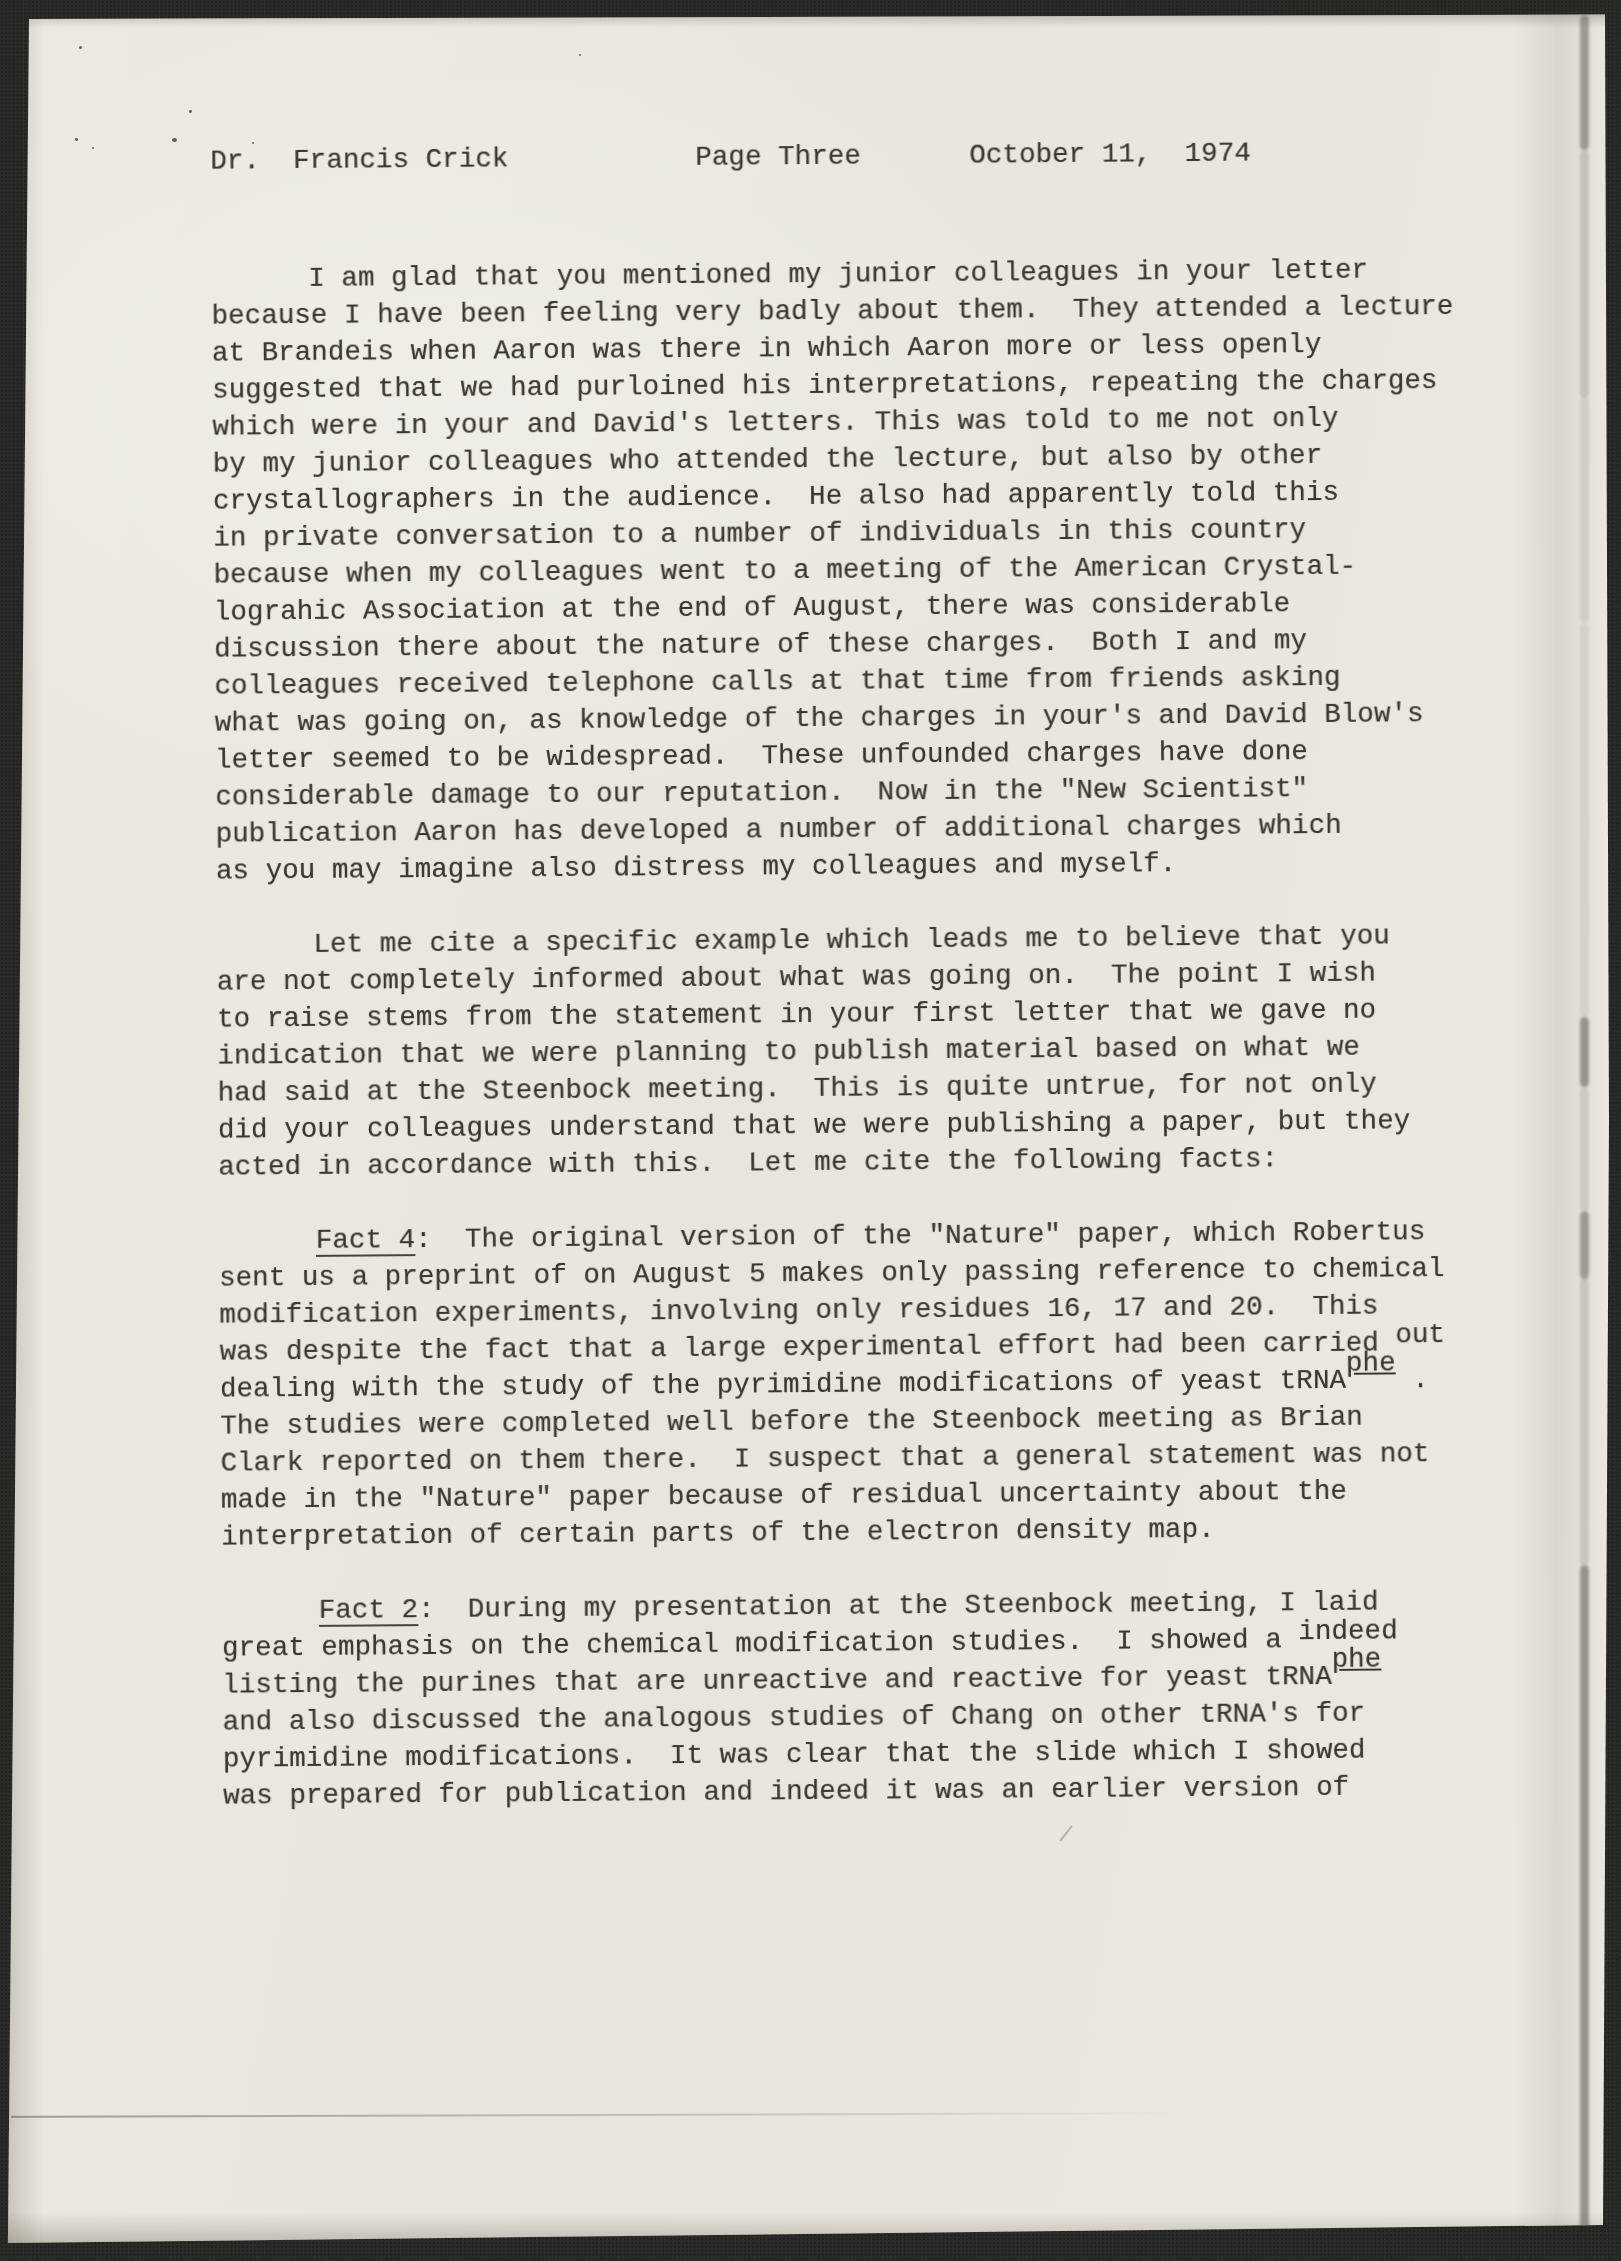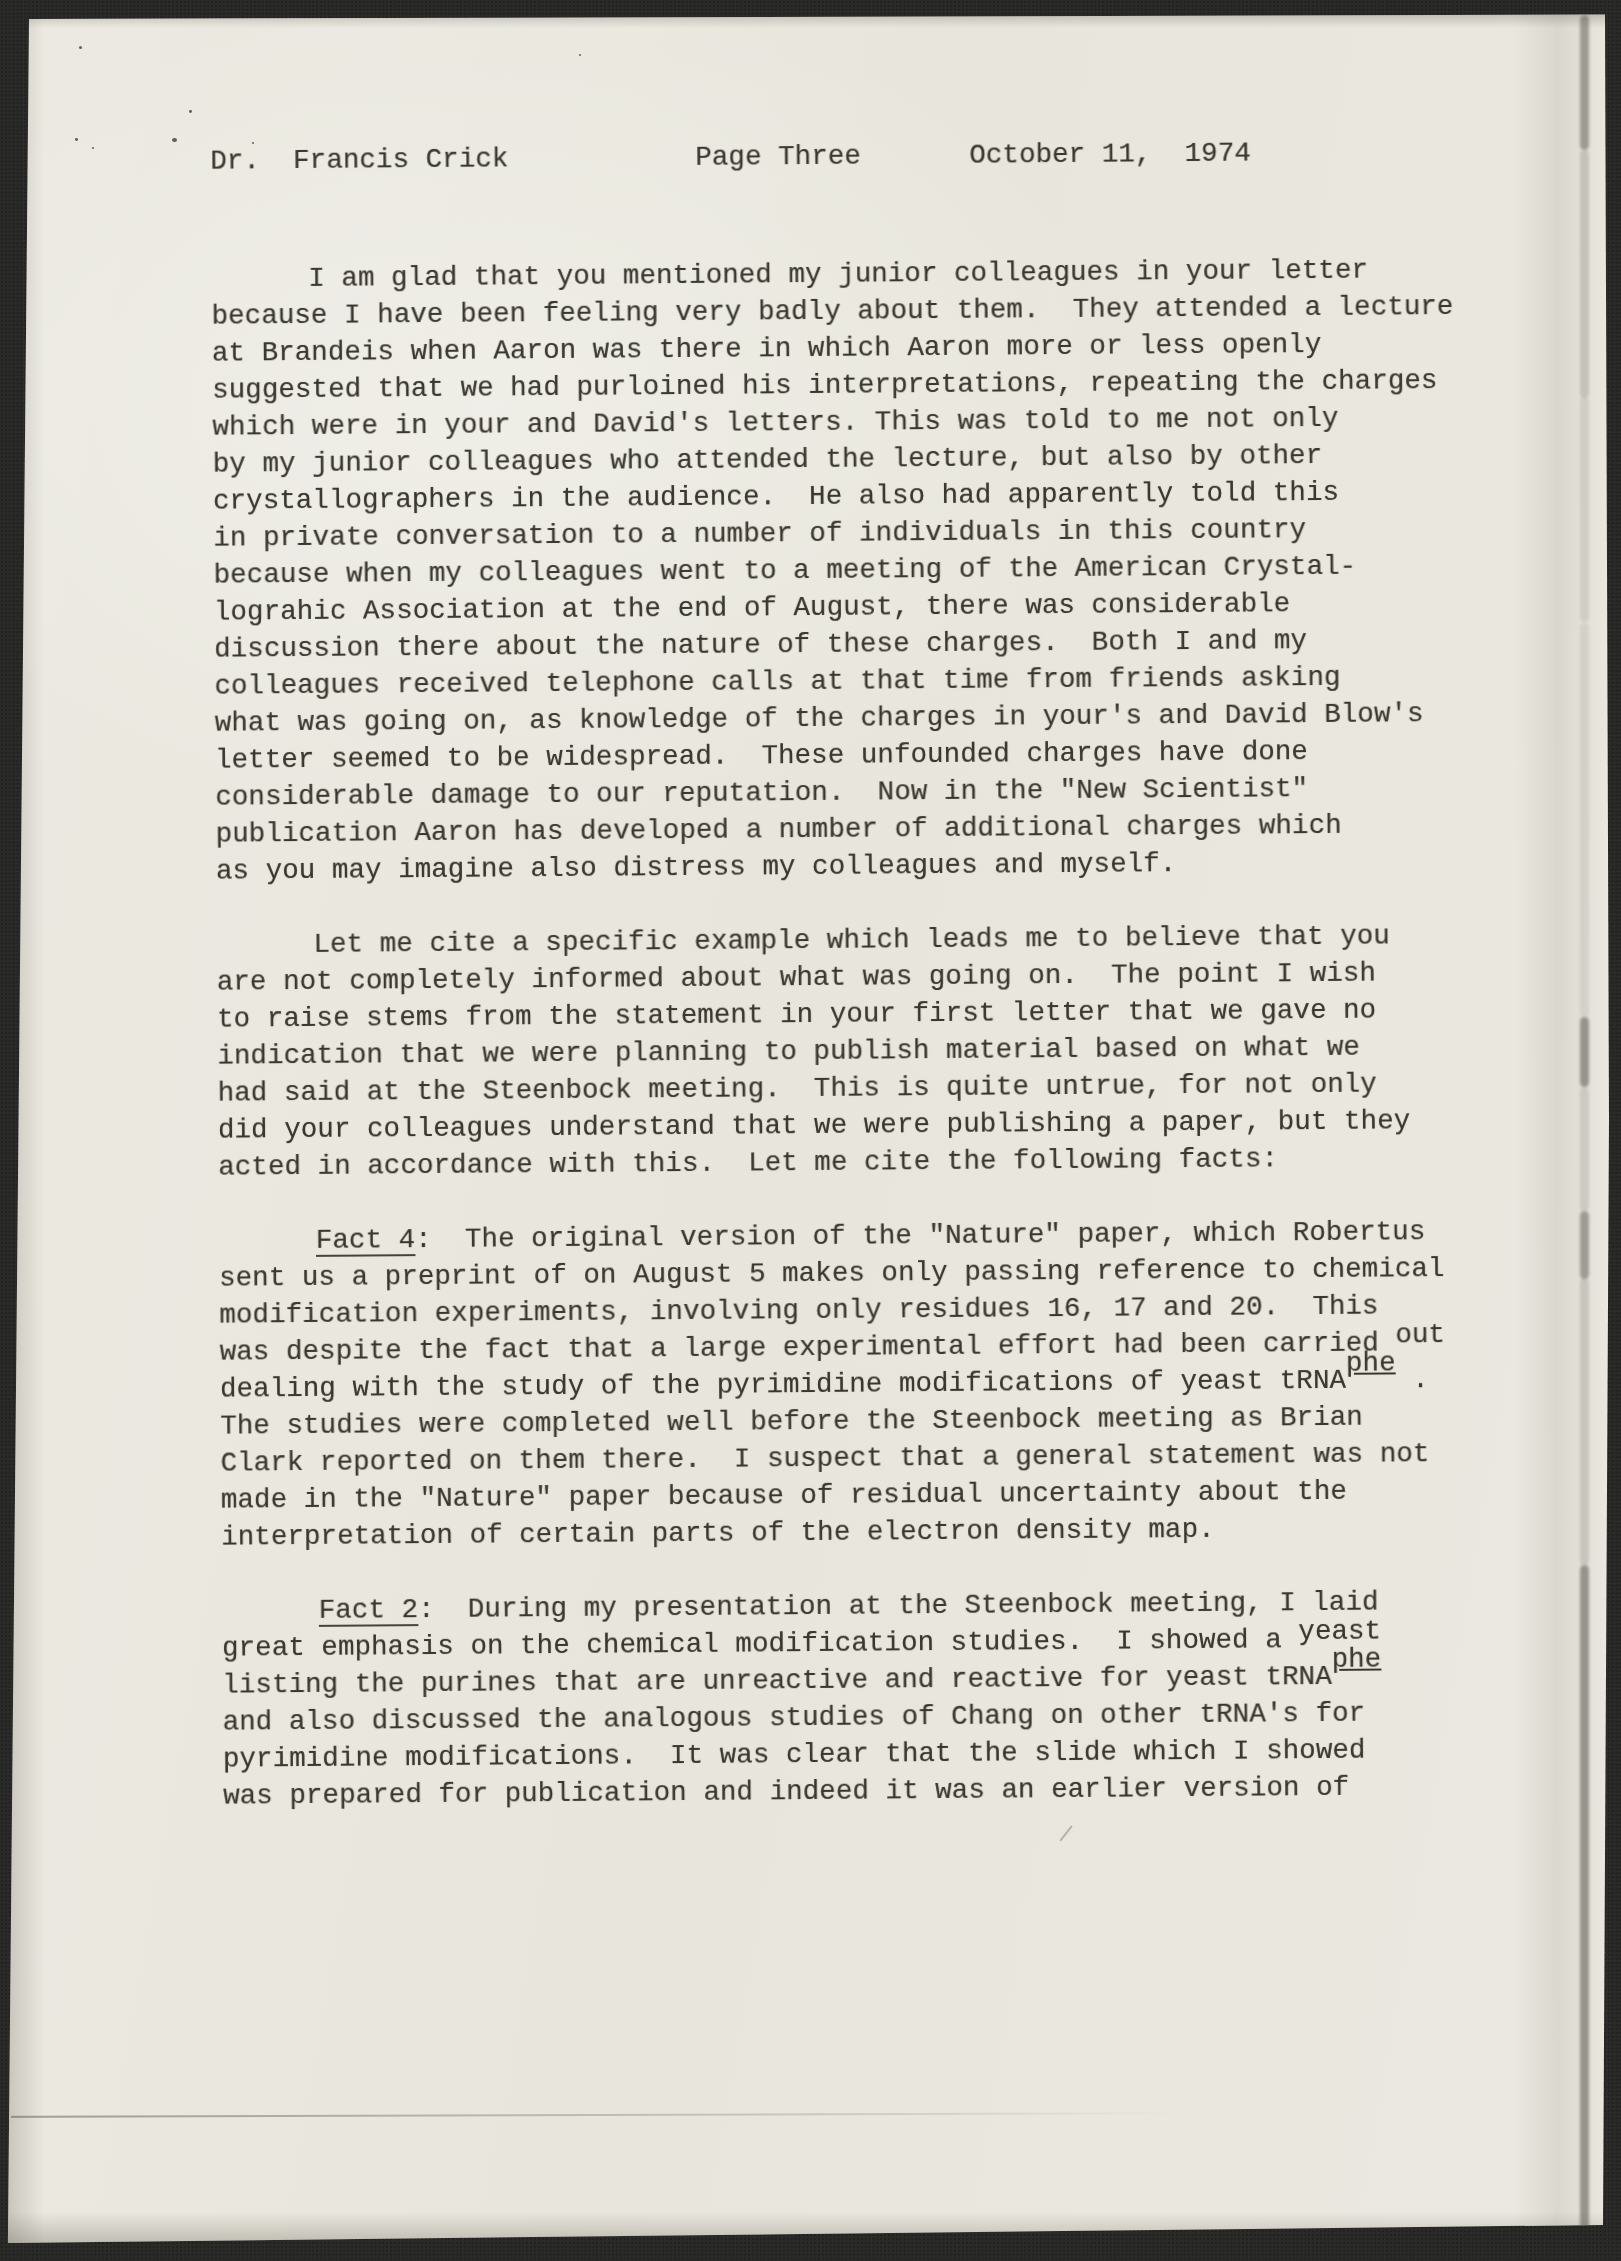--- a/index.html
+++ b/index.html
@@ -160,7 +160,7 @@
 
         <div>
           <div class="line line-first"><span class="u">Fact 2</span><span>:  During my presentation at the Steenbock meeting, I laid</span></div>
-          <div class="line"><span>great emphasis on the chemical modification studies.  I showed a </span><span class="raised">yeast</span></div>
+          <div class="line"><span>great emphasis on the chemical modification studies.  I showed a </span><span class="raised">indeed</span></div>
           <div class="line"><span>listing the purines that are unreactive and reactive for yeast tRNA</span><span class="sup">phe</span></div>
           <div class="para0">and also discussed the analogous studies of Chang on other tRNA's for
 pyrimidine modifications.  It was clear that the slide which I showed

